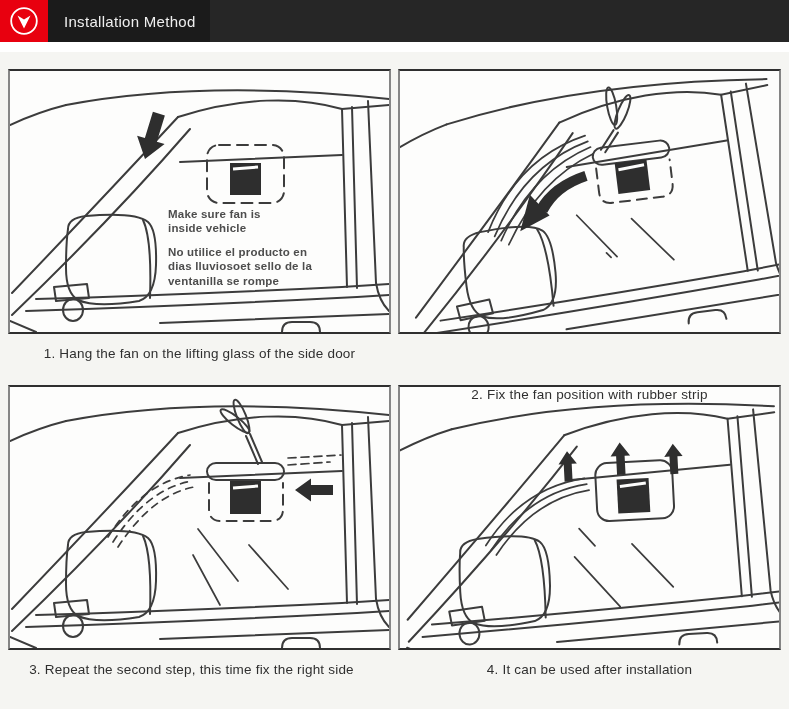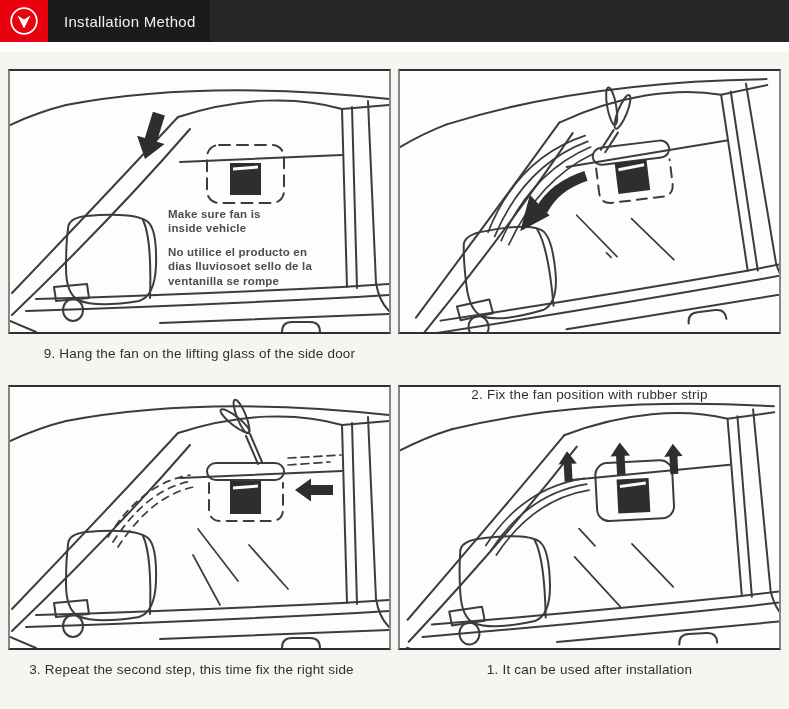--- a/index.html
+++ b/index.html
@@ -211,7 +211,7 @@
   </svg>
 </div>
 
-<div class="caption" id="cap1">9. Hang the fan on the lifting glass of the side door</div>
+<div class="caption" id="cap1">1. Hang the fan on the lifting glass of the side door</div>
 <div class="caption" id="cap2">2. Fix the fan position with rubber strip</div>
 <div class="caption" id="cap3">3. Repeat the second step, this time fix the right side</div>
 <div class="caption" id="cap4">1. It can be used after installation</div>

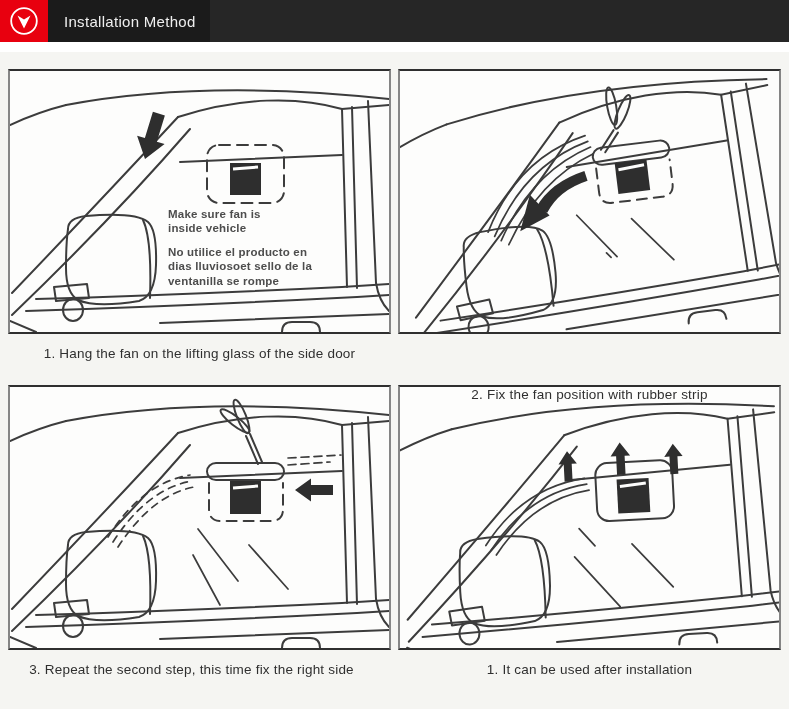--- a/index.html
+++ b/index.html
@@ -214,6 +214,6 @@
 <div class="caption" id="cap1">1. Hang the fan on the lifting glass of the side door</div>
 <div class="caption" id="cap2">2. Fix the fan position with rubber strip</div>
 <div class="caption" id="cap3">3. Repeat the second step, this time fix the right side</div>
-<div class="caption" id="cap4">1. It can be used after installation</div>
+<div class="caption" id="cap4">4. It can be used after installation</div>
 
 </body></html>

